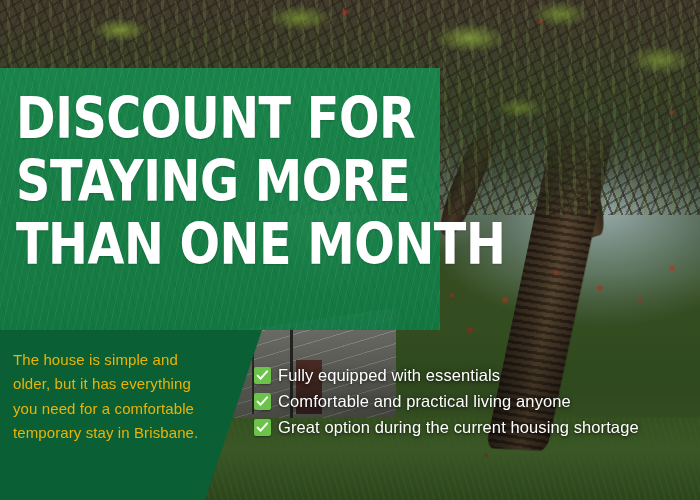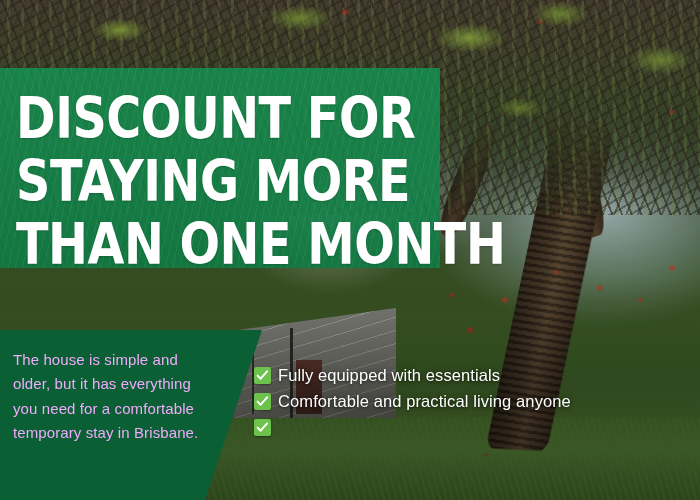--- a/index.html
+++ b/index.html
@@ -182,7 +182,7 @@
     left: 0;
     top: 68px;
     width: 440px;
-    height: 200px;
+    height: 262px;
     background:
       repeating-linear-gradient(102deg, rgba(255,255,255,0.055) 0px, rgba(255,255,255,0.055) 1px, rgba(0,0,0,0) 1px, rgba(0,0,0,0) 7px),
       repeating-linear-gradient(72deg, rgba(0,0,0,0.05) 0px, rgba(0,0,0,0.05) 1px, rgba(0,0,0,0) 1px, rgba(0,0,0,0) 9px),

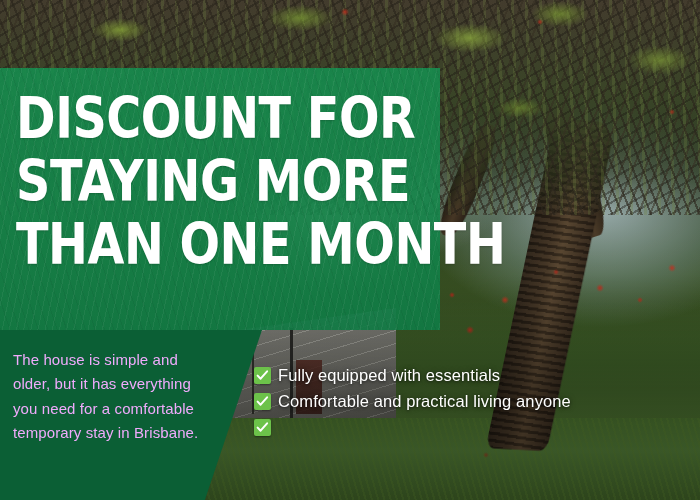--- a/index.html
+++ b/index.html
@@ -221,7 +221,7 @@
   }
   .blurb {
     margin: 0;
-    color: #f0abfc;
+    color: #eab308;
     font-size: 15px;
     line-height: 1.62;
     font-weight: 400;

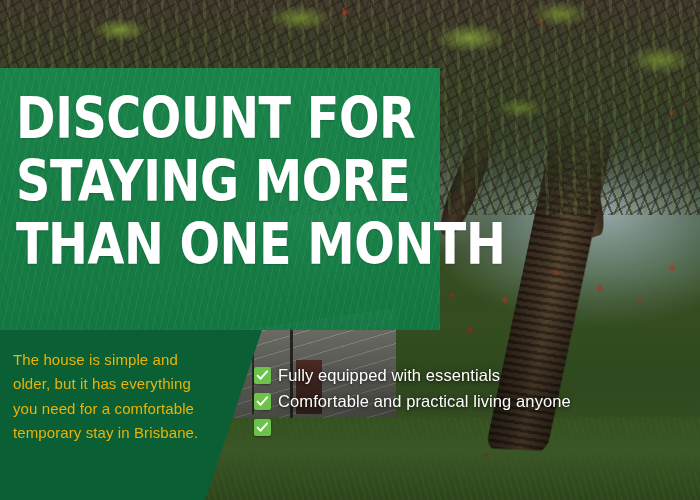--- a/index.html
+++ b/index.html
@@ -317,7 +317,7 @@
         <svg width="13" height="13" viewBox="0 0 13 13">
             <path d="M1.6 6.6 L4.6 9.7 L11.1 2.3" stroke="#ffffff" stroke-width="2" fill="none" stroke-linecap="round" stroke-linejoin="round"></path>
           </svg>
-      </span>
+      </span><span class="feature-text">Great option during the current housing shortage</span>
     </li>
   </ul>
 

